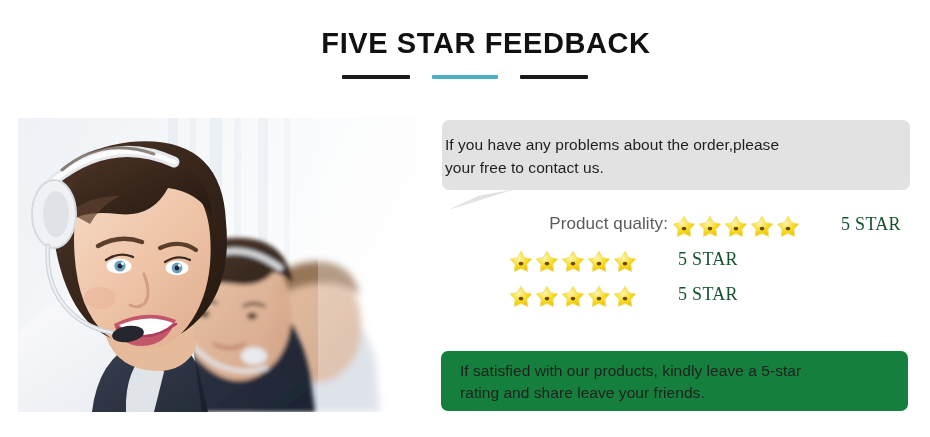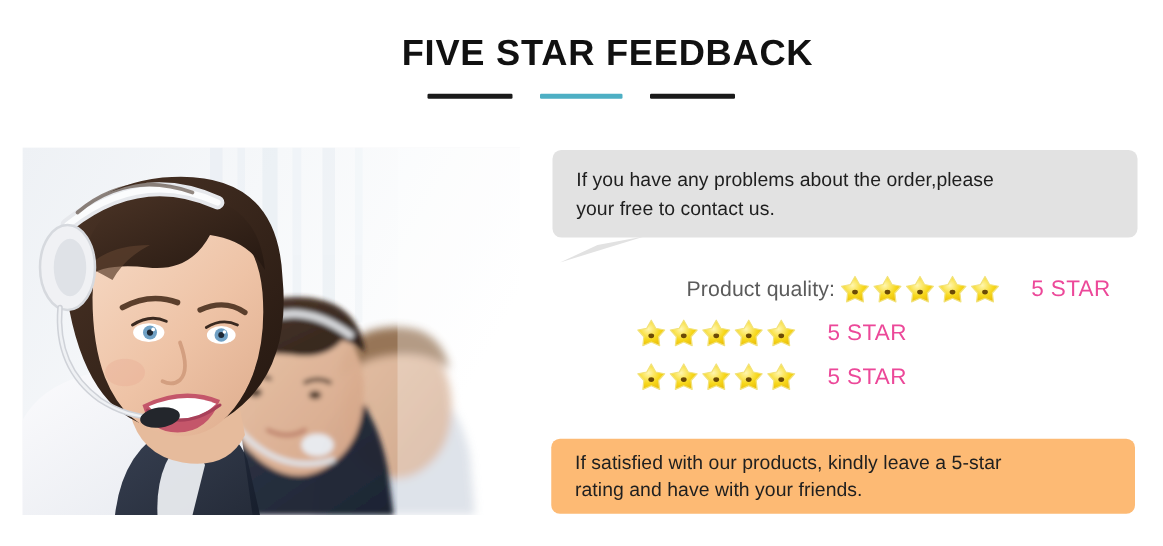--- a/index.html
+++ b/index.html
@@ -76,7 +76,7 @@
     background: #e2e2e2;
     border-radius: 7px;
     box-sizing: border-box;
-    padding: 13px 18px 0 19px;
+    padding: 13px 18px 0 3px;
   }
   .bubble-text {
     font-size: 15.5px;

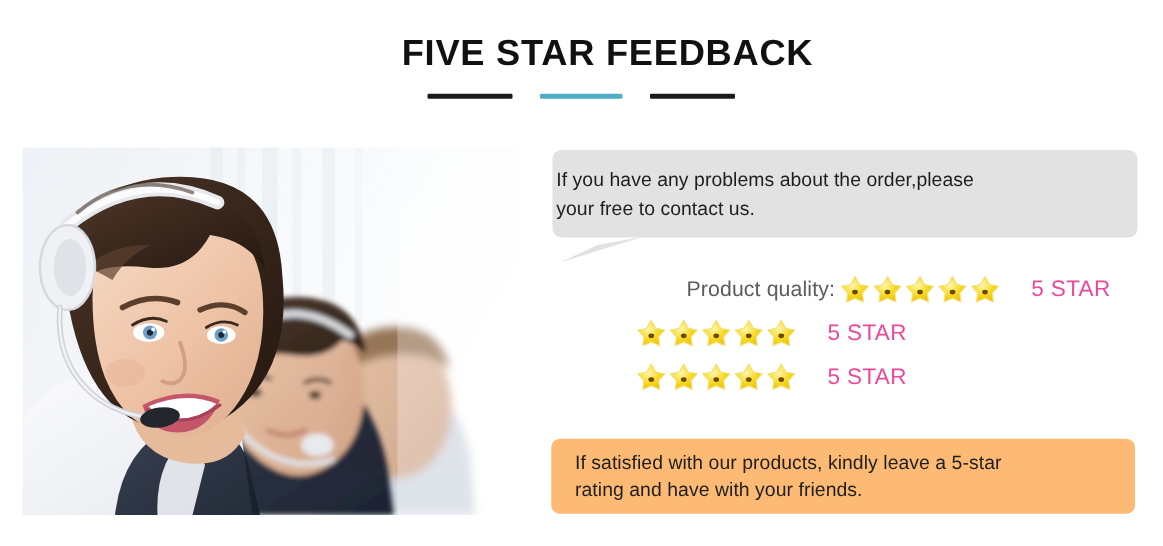--- a/index.html
+++ b/index.html
@@ -107,7 +107,7 @@
     width: 420px;
     height: 35px;
     display: flex;
-    align-items: center;
+    align-items: flex-start;
   }
   .rating-row.row0 { top: 0px; }
   .rating-row.row1 { top: 35px; }

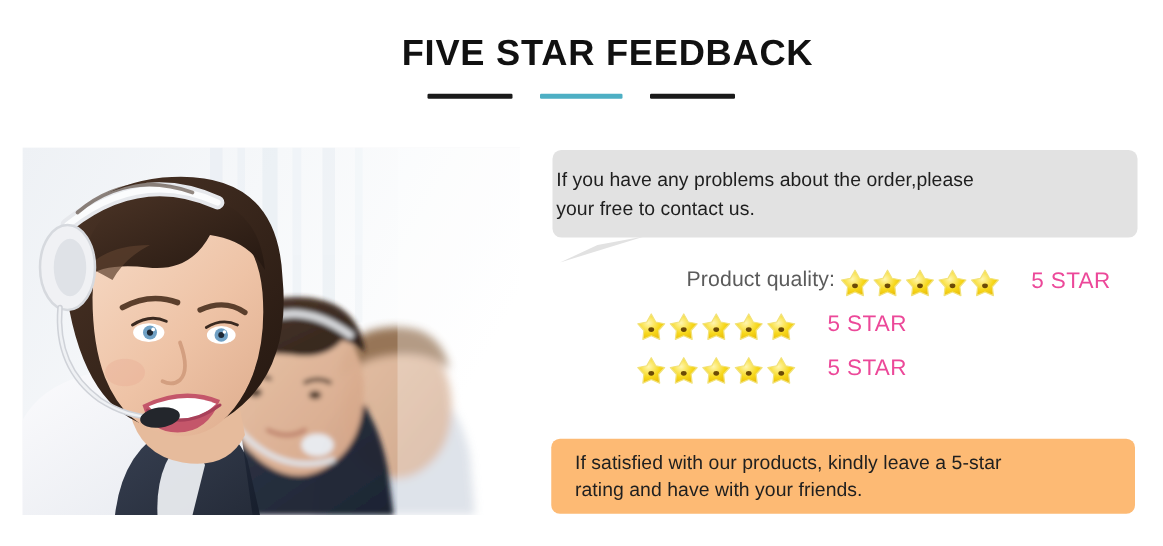--- a/index.html
+++ b/index.html
@@ -136,11 +136,12 @@
   }
   .star svg { display: block; width: 26px; height: 26px; }
   .rating-value {
-    margin-left: 6px;
+    margin-left: 22px;
     font-size: 18px;
-    color: #ec4899;
+    color: #14532d;
     letter-spacing: 0.3px;
     white-space: nowrap;
+    font-family: Liberation Serif, serif;
   }
 
   

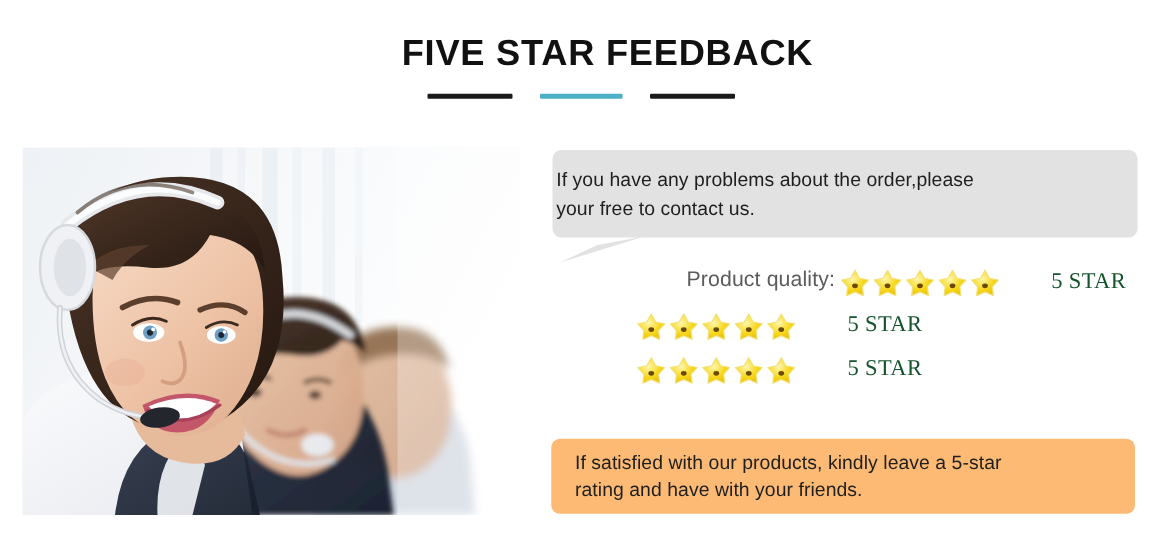--- a/index.html
+++ b/index.html
@@ -151,7 +151,7 @@
     top: 351px;
     width: 467px;
     height: 60px;
-    background: #fdba74;
+    background: #15803d;
     border-radius: 7px;
     box-sizing: border-box;
     padding: 9px 18px 0 19px;

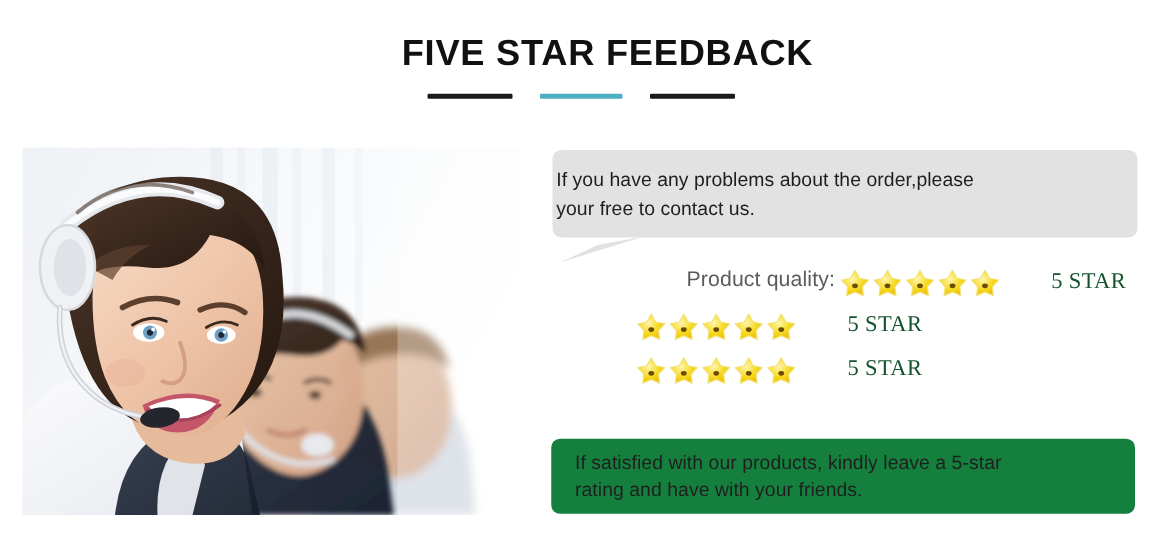--- a/index.html
+++ b/index.html
@@ -435,7 +435,7 @@
 
   <div class="note">
     <div class="note-text">If satisfied with our products, kindly leave a 5-star</div>
-    <div class="note-text">rating and have with your friends.</div>
+    <div class="note-text">rating and share leave your friends.</div>
   </div>
 
 </div>

